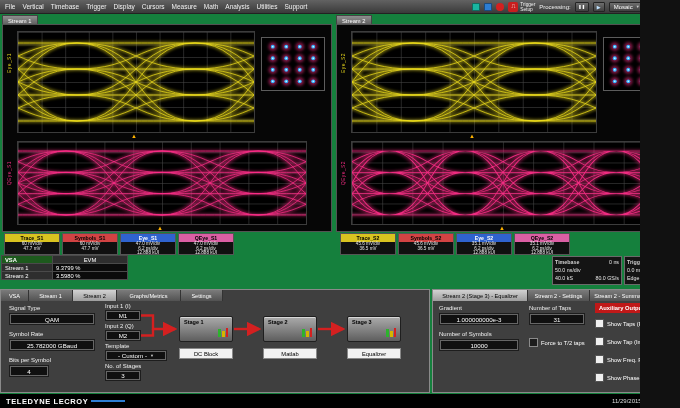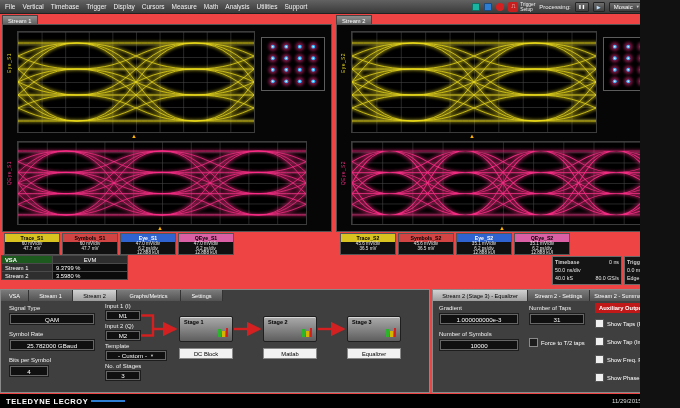--- a/index.html
+++ b/index.html
@@ -5,7 +5,7 @@
   *{margin:0;padding:0;box-sizing:border-box}
   html,body{background:#111}
   body{font-family:"Liberation Sans","DejaVu Sans",sans-serif}
-  #app{position:relative;width:640px;height:408px;background:#ef4444;overflow:hidden;color:#fff}
+  #app{position:relative;width:640px;height:408px;background:#15803d;overflow:hidden;color:#fff}
   .abs{position:absolute}
   
   .menubar{position:absolute;left:0;top:0;width:680px;height:14px;background:linear-gradient(#626262,#3a3a3a);display:flex;align-items:center;padding:0 5px;gap:7px;font-size:6.5px;color:#f2f2f2;border-bottom:1px solid #222}

